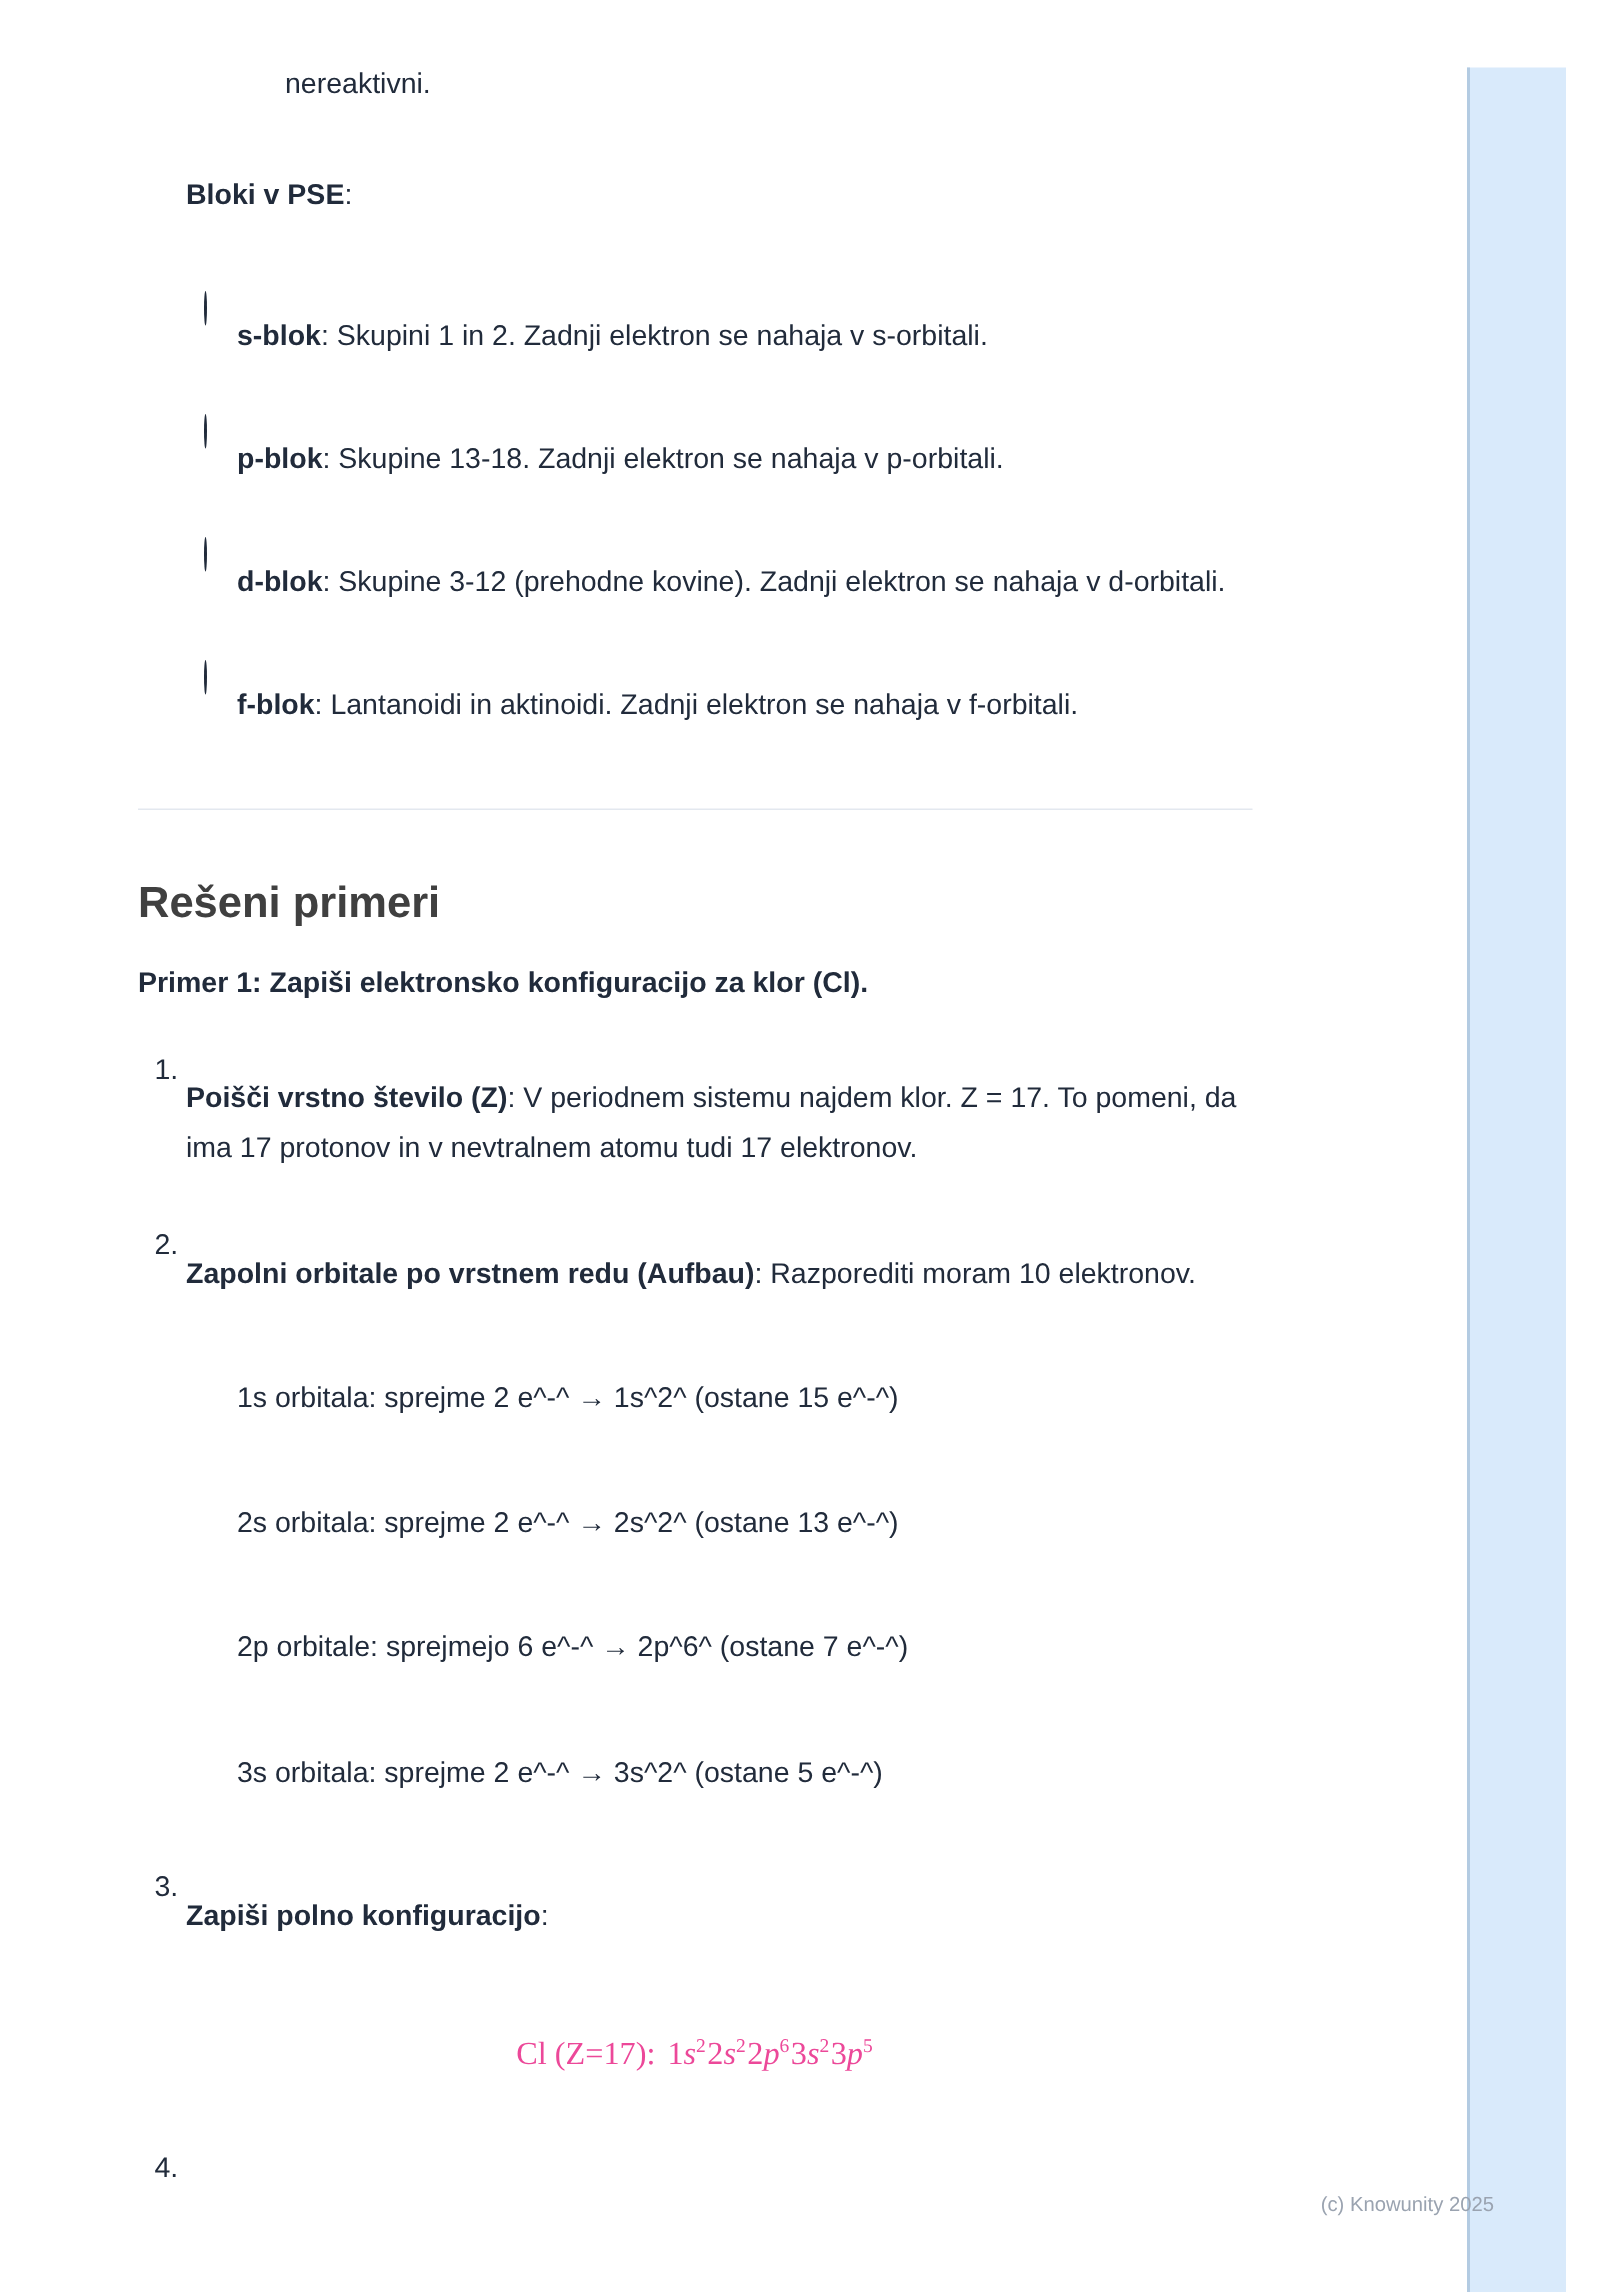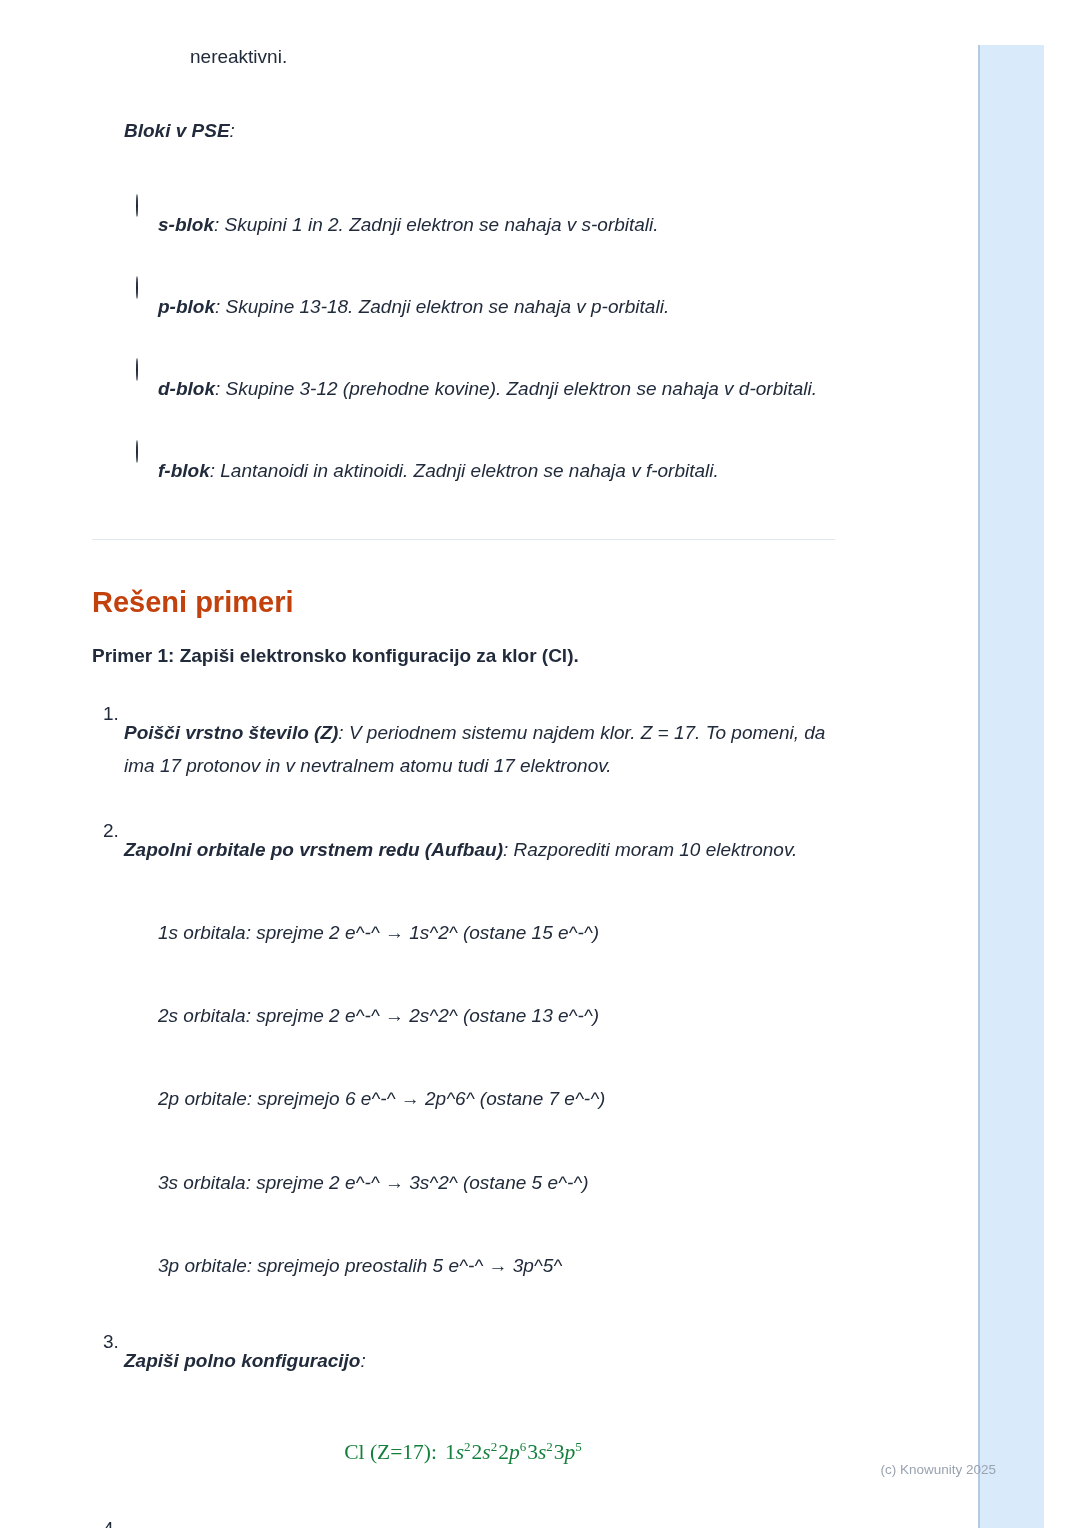--- a/index.html
+++ b/index.html
@@ -34,7 +34,7 @@
   .mk1 { flex: 0 0 32px; padding-left: 8px; box-sizing: border-box; }
   .mk2 { flex: 0 0 26px; padding-left: 4px; box-sizing: border-box; }
   .mko { flex: 0 0 32px; padding-left: 11px; box-sizing: border-box; }
-  .txt { flex: 1 1 auto; min-width: 0; font-style: italic; }
+  .txt { flex: 1 1 auto; min-width: 0; }
 
   .dot  { width: 7px; height: 7px; border-radius: 50%; background: #212b3b; margin-top: 13px; }
   .ring { width: 8px; height: 8px; border-radius: 50%; border: 1.5px solid #212b3b; box-sizing: border-box; margin-top: 13px; background: transparent; }

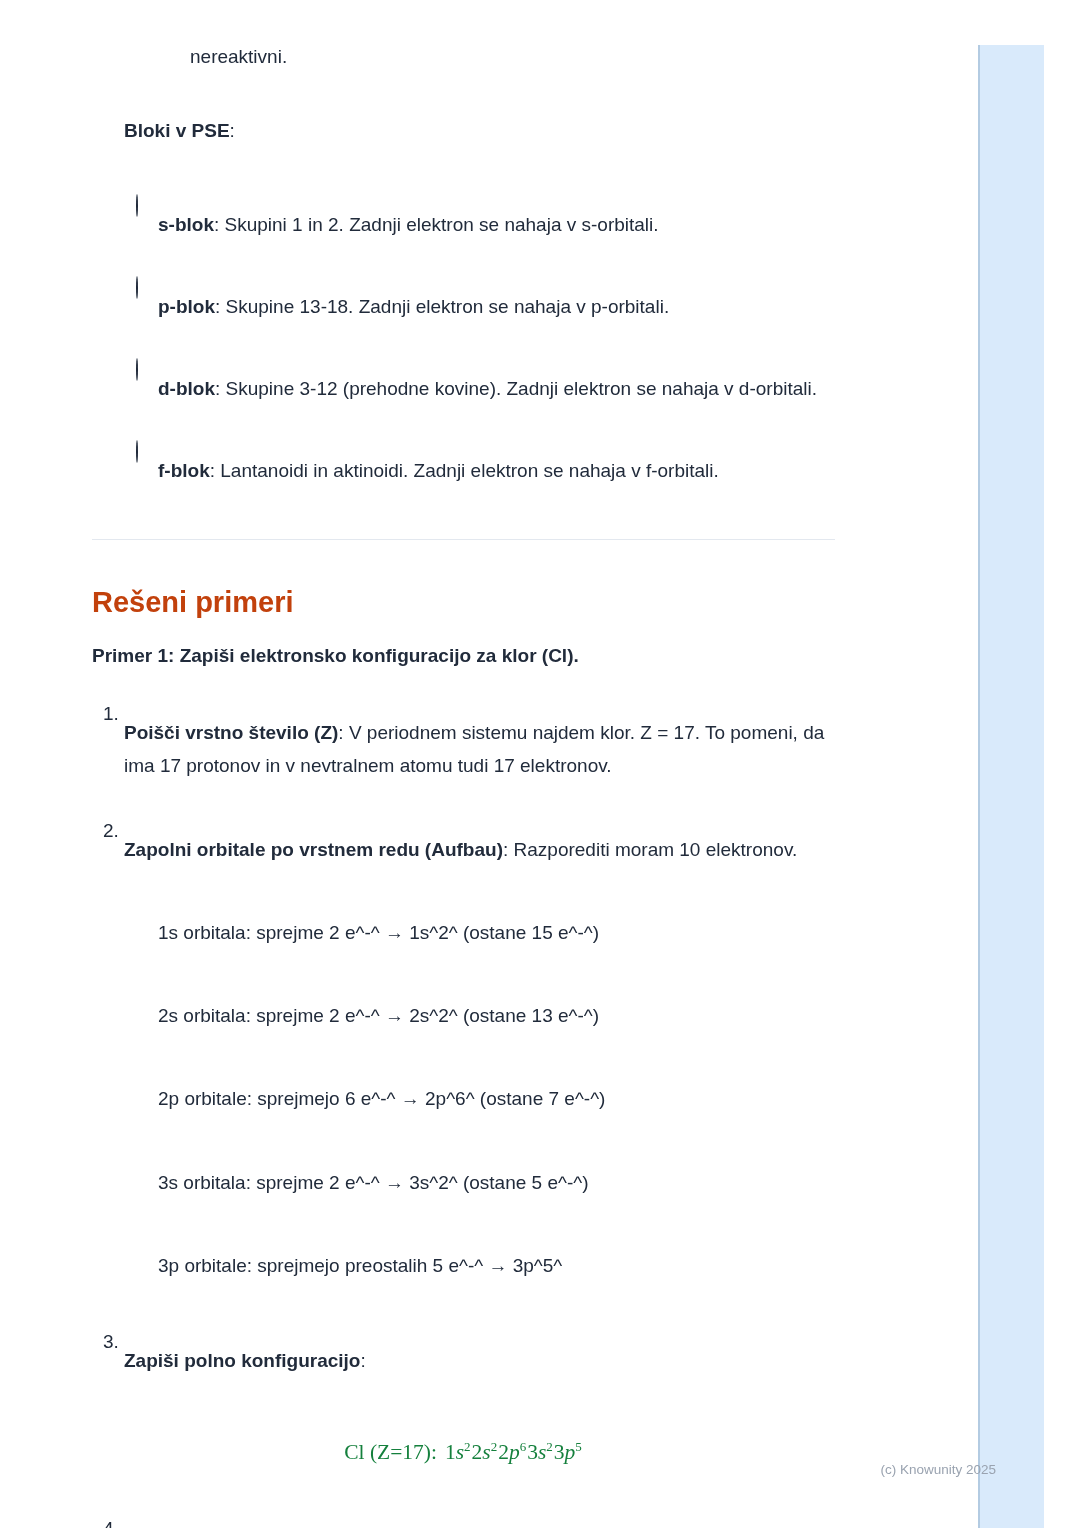--- a/index.html
+++ b/index.html
@@ -50,7 +50,7 @@
     font-size: 29px;
     line-height: 1.25;
     font-weight: 700;
-    color: #c2410c;
+    color: #404040;
   }
   .example-title { font-weight: 700; }
 

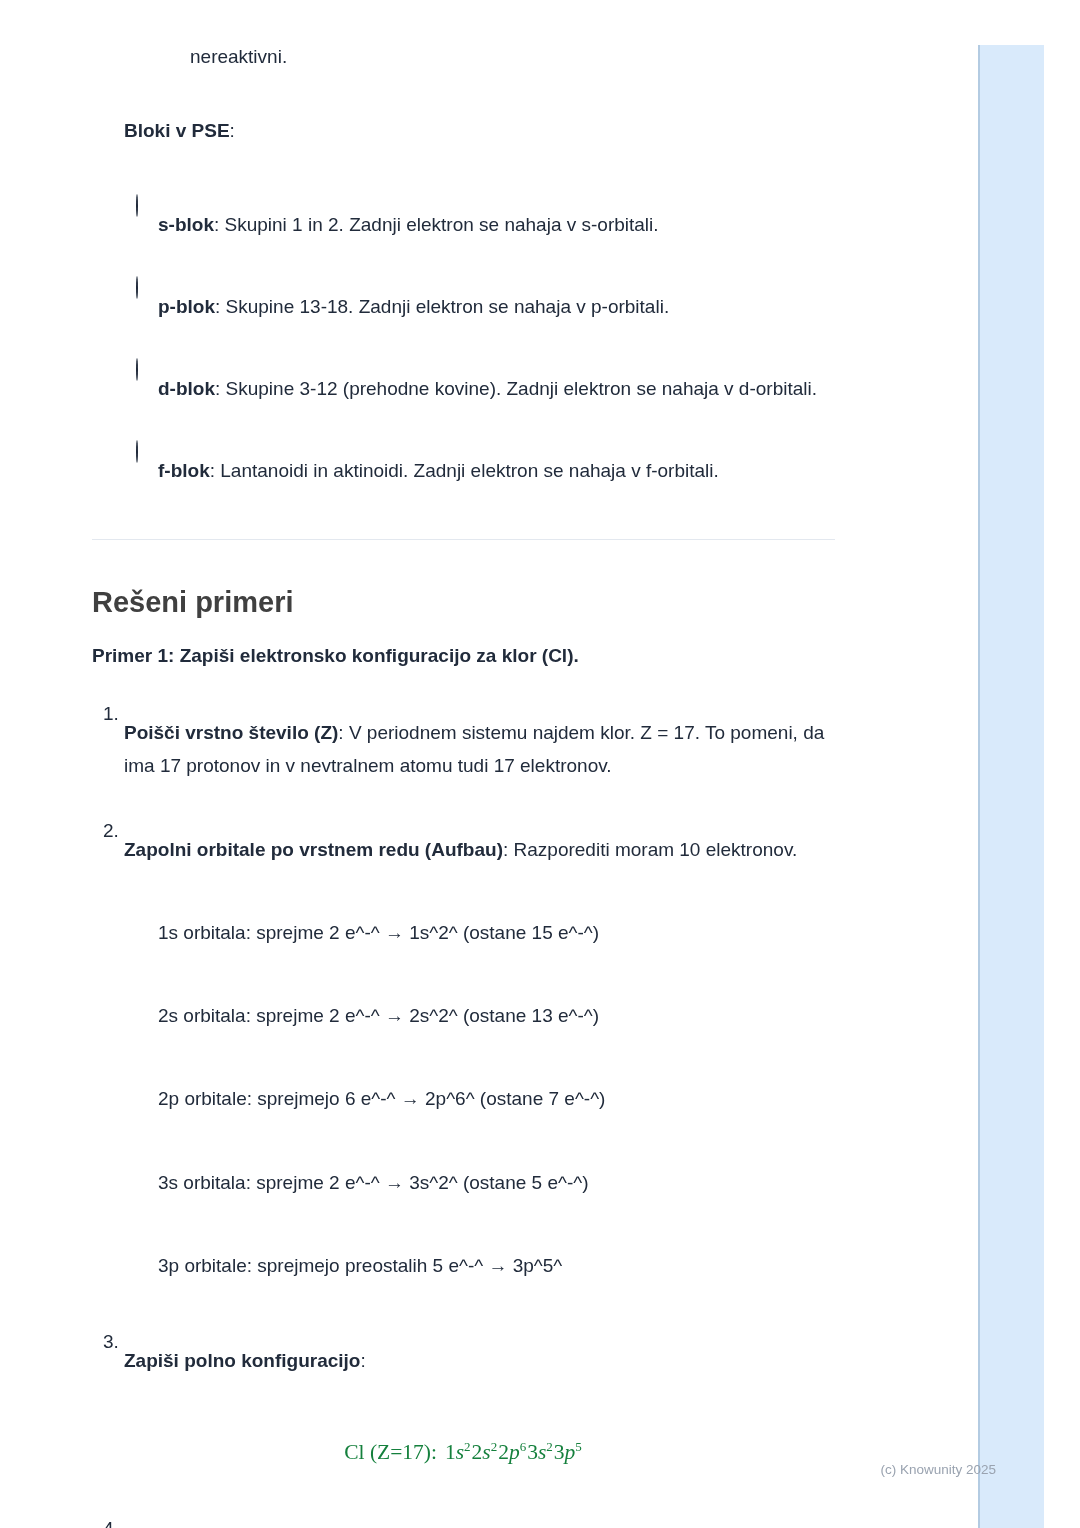--- a/index.html
+++ b/index.html
@@ -149,10 +149,6 @@
         <span class="mk2"><span class="sdot"></span></span>
         <p class="txt">3s orbitala: sprejme 2 e^-^ → 3s^2^ (ostane 5 e^-^)</p>
       </div>
-      <div class="row">
-        <span class="mk2"><span class="sdot"></span></span>
-        <p class="txt">3p orbitale: sprejmejo preostalih 5 e^-^ → 3p^5^</p>
-      </div>
     </div>
 
     <div class="row">

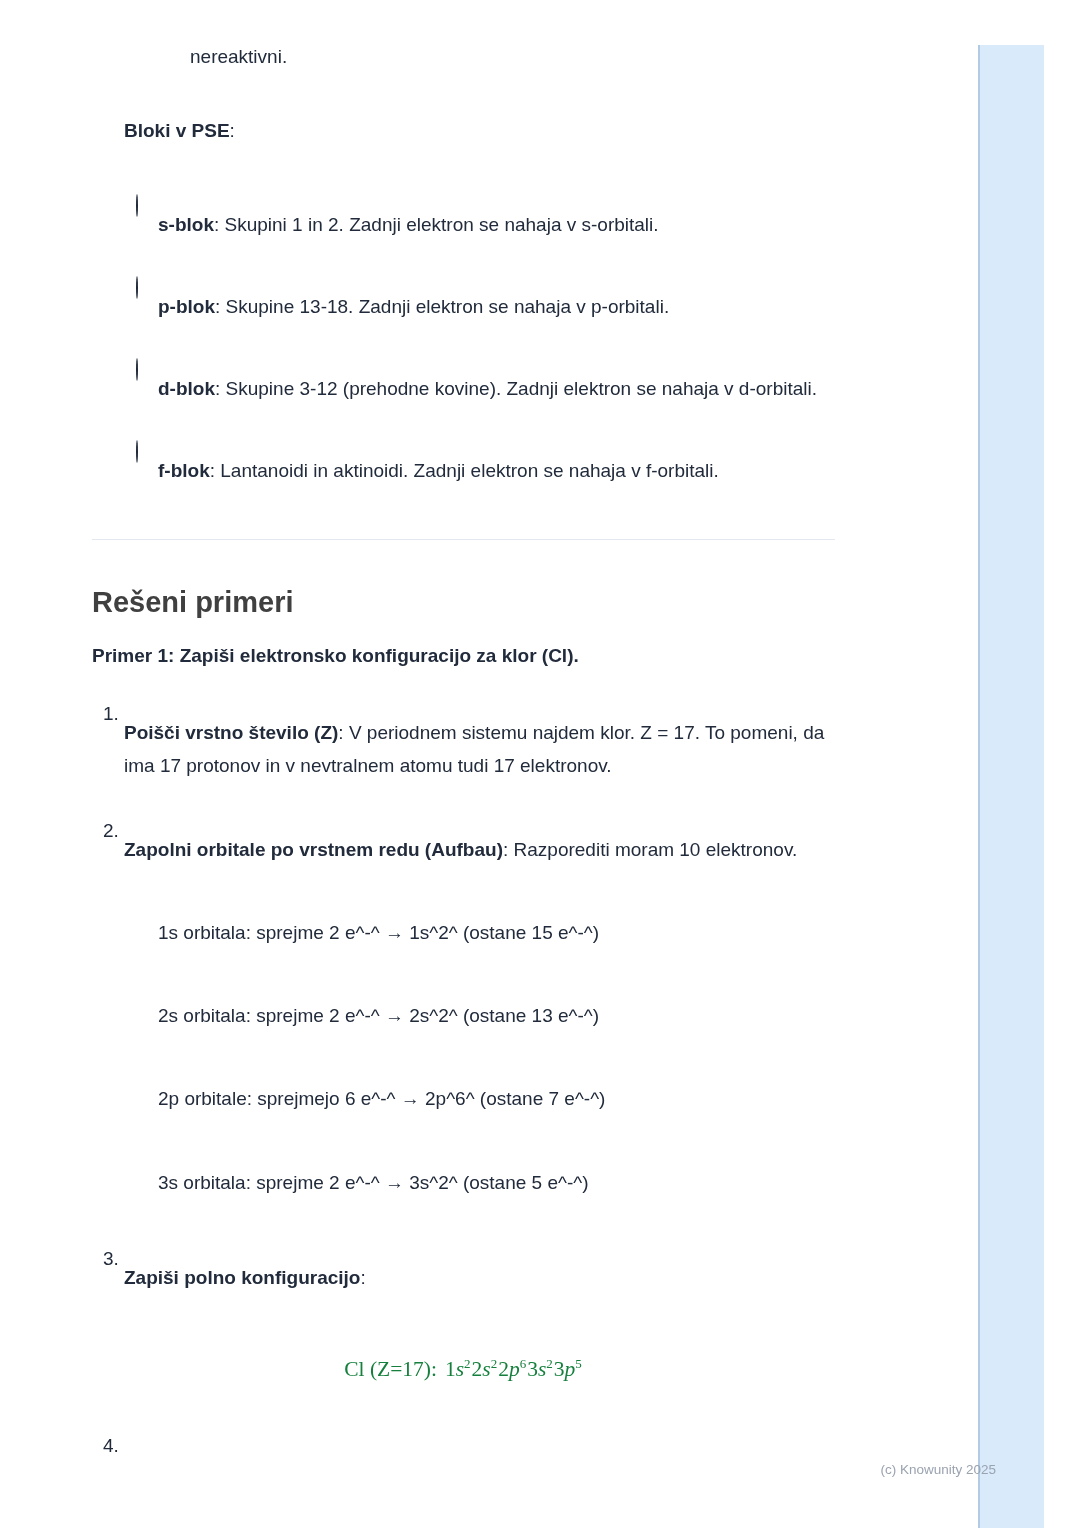--- a/index.html
+++ b/index.html
@@ -65,7 +65,7 @@
     font-family: "Liberation Serif", serif;
     font-size: 21.5px;
     margin: 38px 0 40px 0;
-    color: #15803d;
+    color: #ec4899;
   }
   .formula .orb { font-style: italic; }
   .formula sup { font-size: 13px; line-height: 0; }

